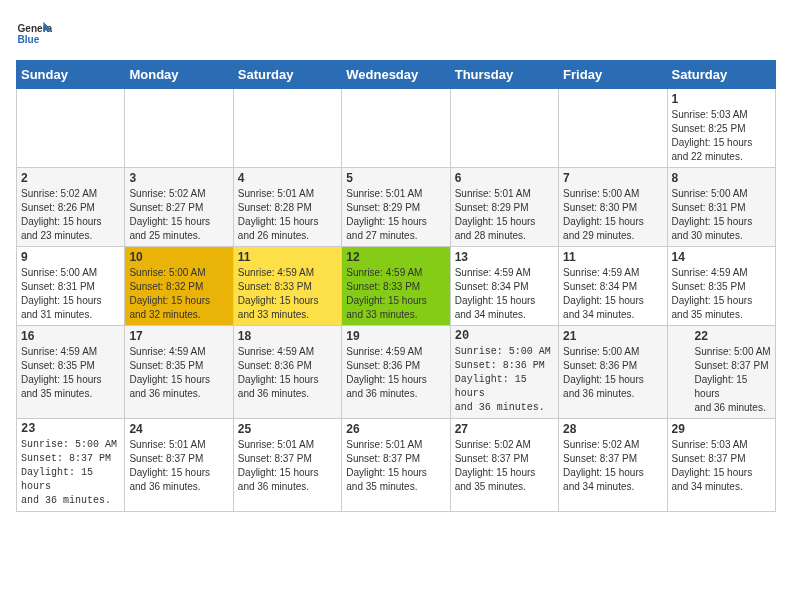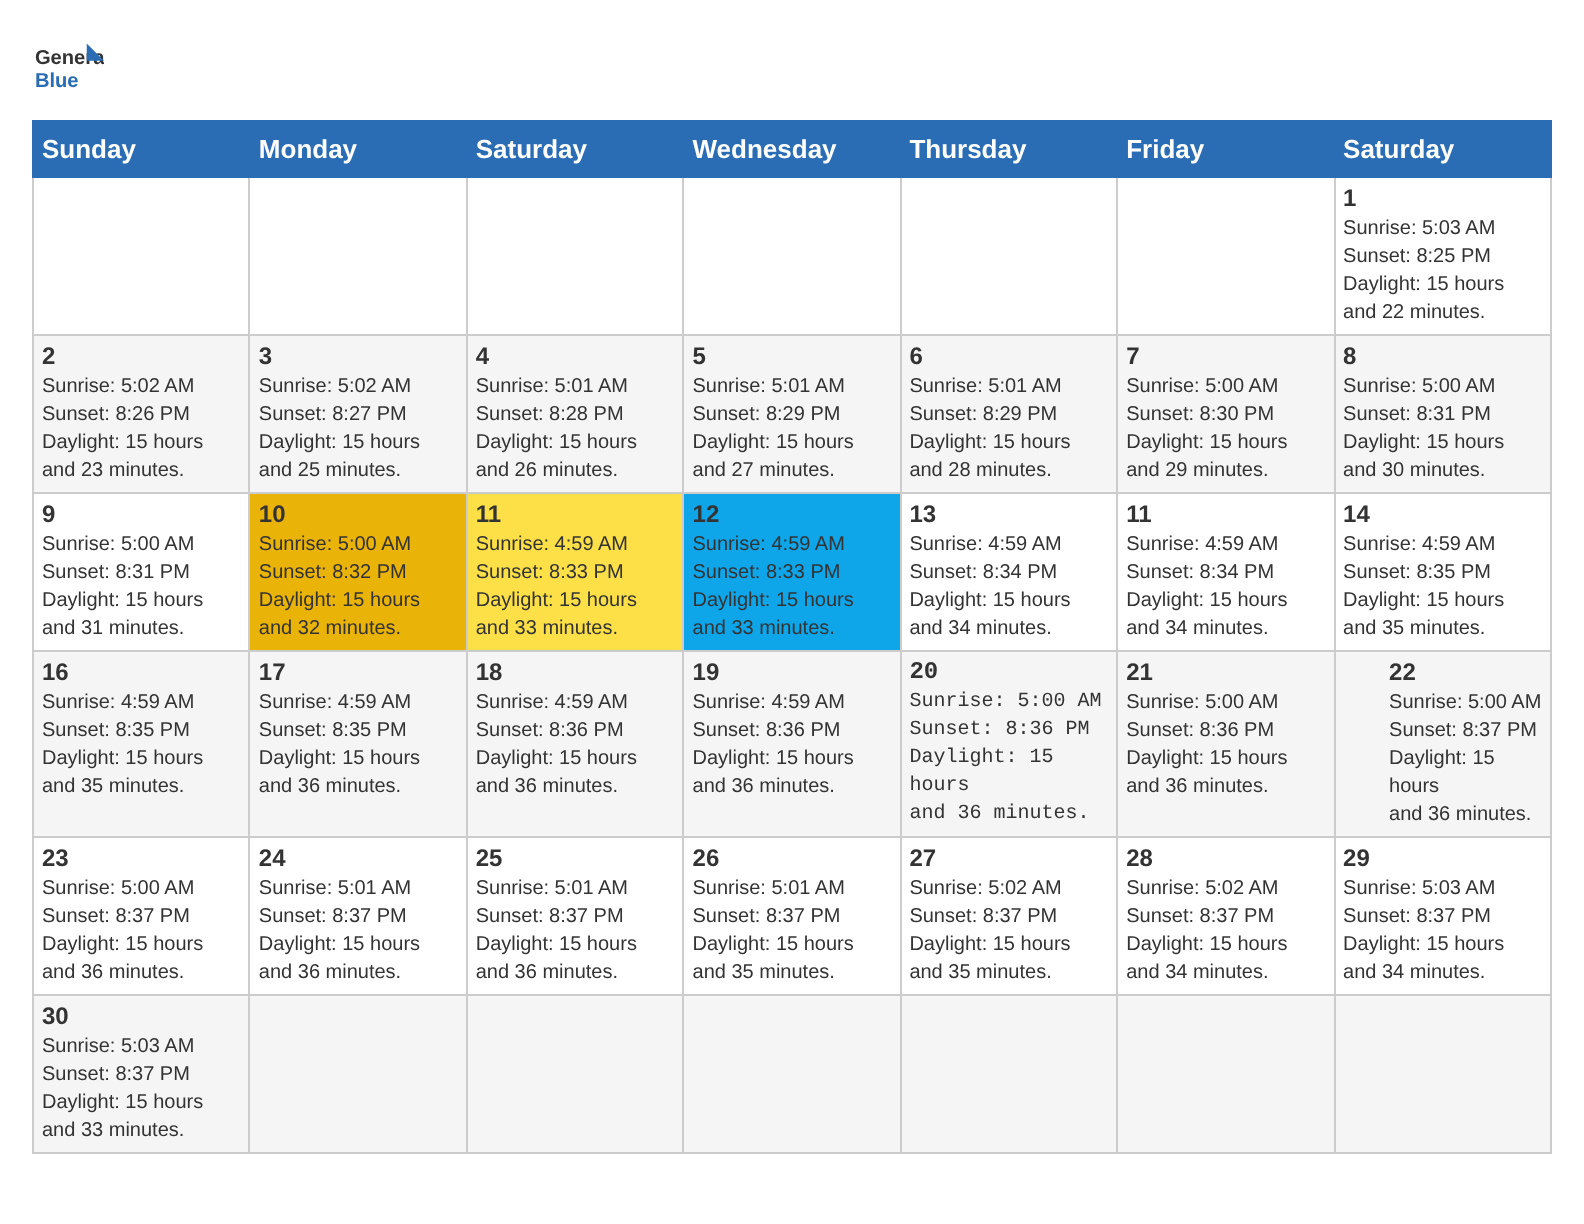--- a/index.html
+++ b/index.html
@@ -200,7 +200,7 @@
 Daylight: 15 hours
 and 33 minutes.</div>
         </td>
-        <td style="background: #0ea5e9;">
+        <td style="background: #84cc16;">
           <span class="day-num">12</span>
           <div class="day-info" style="white-space: pre-line;">Sunrise: 4:59 AM
 Sunset: 8:33 PM

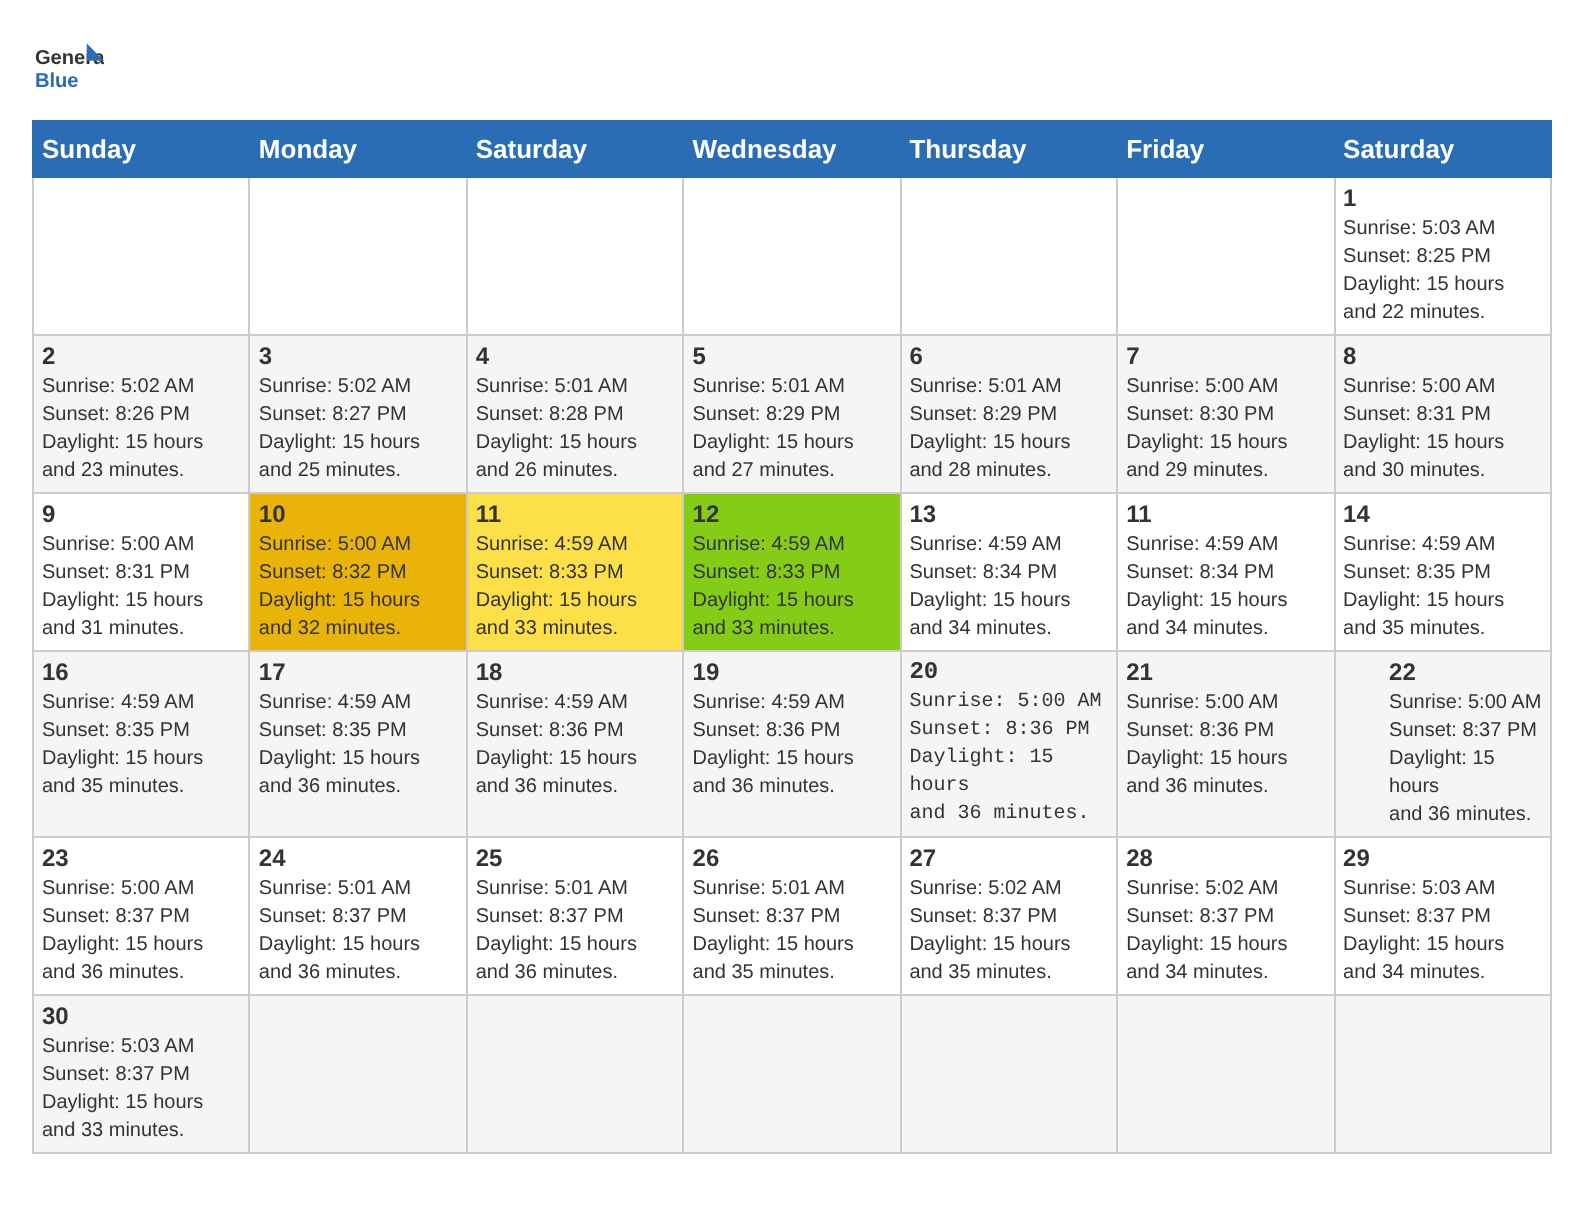--- a/index.html
+++ b/index.html
@@ -281,7 +281,7 @@
         </td>
       </tr>
       <tr>
-        <td style="background: rgb(255, 255, 255);">
+        <td style="background: rgb(255, 255, 255); font-family: Liberation Mono, monospace;">
           <span class="day-num">23</span>
           <div class="day-info" style="white-space: pre-line;">Sunrise: 5:00 AM
 Sunset: 8:37 PM

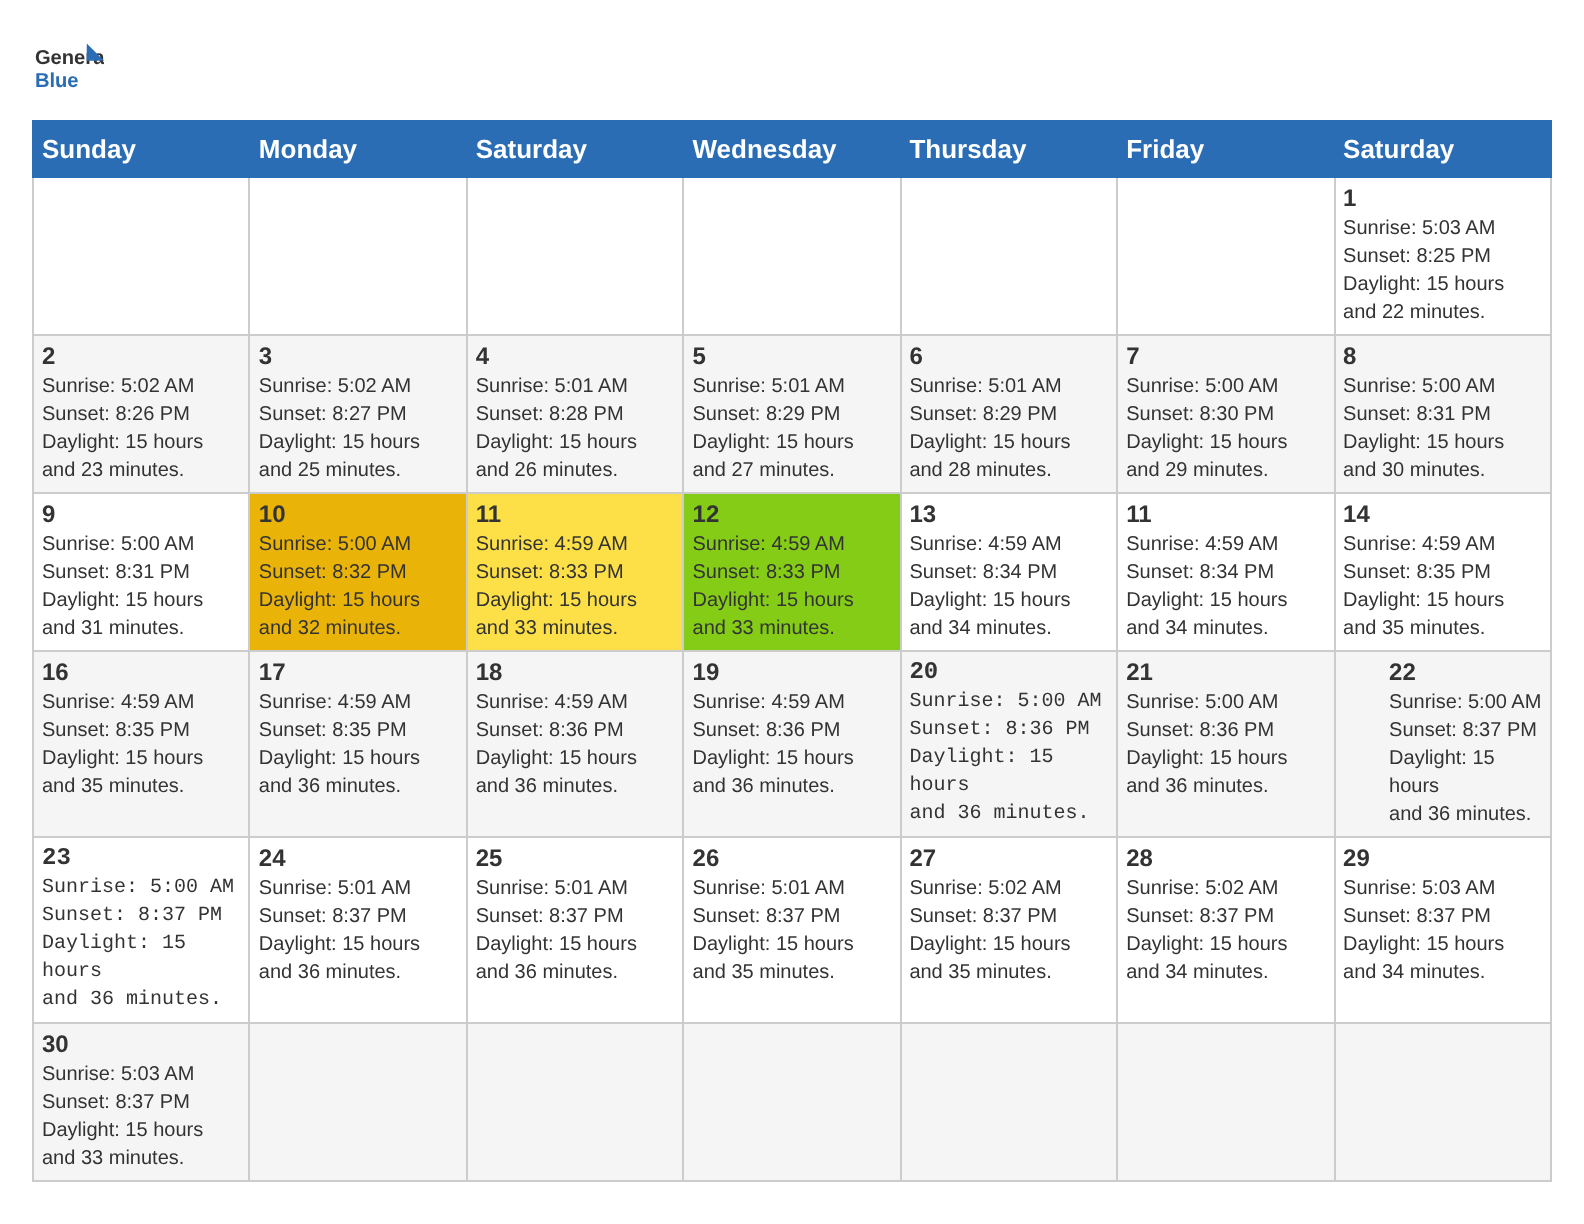--- a/index.html
+++ b/index.html
@@ -331,21 +331,6 @@
 and 34 minutes.</div>
         </td>
       </tr>
-      <tr>
-        <td style="background: rgb(245, 245, 245);">
-          <span class="day-num">30</span>
-          <div class="day-info" style="white-space: pre-line;">Sunrise: 5:03 AM
-Sunset: 8:37 PM
-Daylight: 15 hours
-and 33 minutes.</div>
-        </td>
-        <td class="empty-cell" style="background: rgb(245, 245, 245);"></td>
-        <td class="empty-cell" style="background: rgb(245, 245, 245);"></td>
-        <td class="empty-cell" style="background: rgb(245, 245, 245);"></td>
-        <td class="empty-cell" style="background: rgb(245, 245, 245);"></td>
-        <td class="empty-cell" style="background: rgb(245, 245, 245);"></td>
-        <td class="empty-cell" style="background: rgb(245, 245, 245);"></td>
-      </tr>
     </tbody>
 </table>
 

